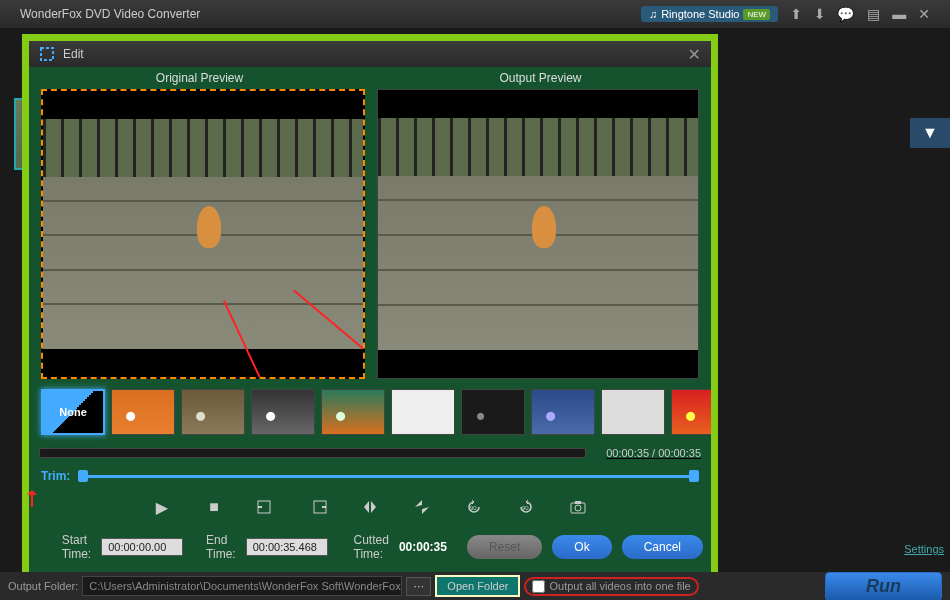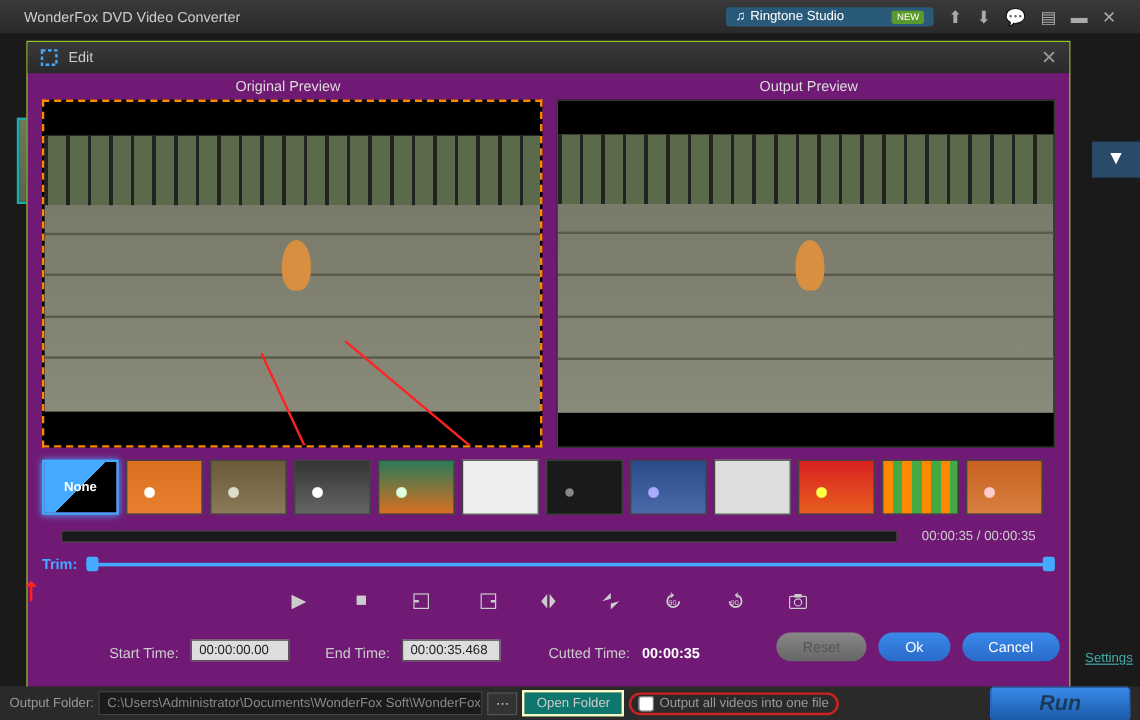--- a/index.html
+++ b/index.html
@@ -9,7 +9,7 @@
 .titlebar-title { flex: 1; }
 .titlebar-right { display: flex; align-items: center; gap: 12px; }
 .ringtone-btn { background: #2a5a7a; padding: 2px 8px; border-radius: 3px; color: #fff; font-size: 11px; display: flex; align-items: center; gap: 4px; }
-.new-badge { background: #5a9a2a; color: #fff; font-size: 8px; padding: 1px 4px; border-radius: 2px; margin-left: 36px; }
+.new-badge { background: #5a9a2a; color: #fff; font-size: 8px; padding: 1px 4px; border-radius: 2px; }
 .titlebar-icon { color: #aaa; cursor: pointer; font-size: 14px; }
 
 .main-area { position: relative; height: 572px; background: #1a1a1a; }

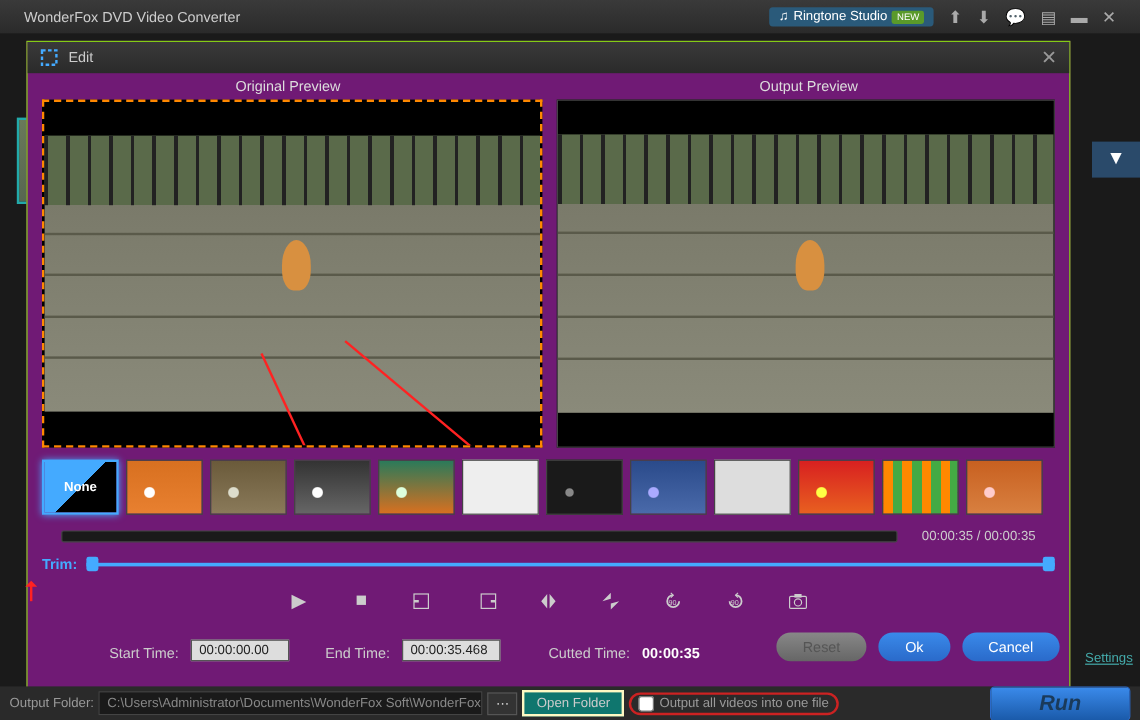--- a/index.html
+++ b/index.html
@@ -19,7 +19,7 @@
 .right-dropdown { position: absolute; right: 0; top: 90px; width: 40px; height: 30px; background: #2a4a6a; display: flex; align-items: center; justify-content: center; color: #fff; }
 .settings-link { position: absolute; right: 6px; top: 515px; color: #4aa; font-size: 11px; text-decoration: underline; cursor: pointer; }
 
-.edit-dialog { position: absolute; left: 22px; top: 6px; width: 870px; height: 555px; background: #701a75; border: 1px solid #84cc16; }
+.edit-dialog { position: absolute; left: 22px; top: 6px; width: 696px; height: 555px; background: #14532d; border: 7px solid #84cc16; }
 .edit-titlebar { height: 26px; background: linear-gradient(#3a3a3a, #2a2a2a); display: flex; align-items: center; padding: 0 10px; color: #ccc; font-size: 12px; }
 .edit-titlebar-icon { width: 16px; height: 16px; margin-right: 8px; }
 .edit-close { margin-left: auto; color: #999; cursor: pointer; font-size: 16px; }

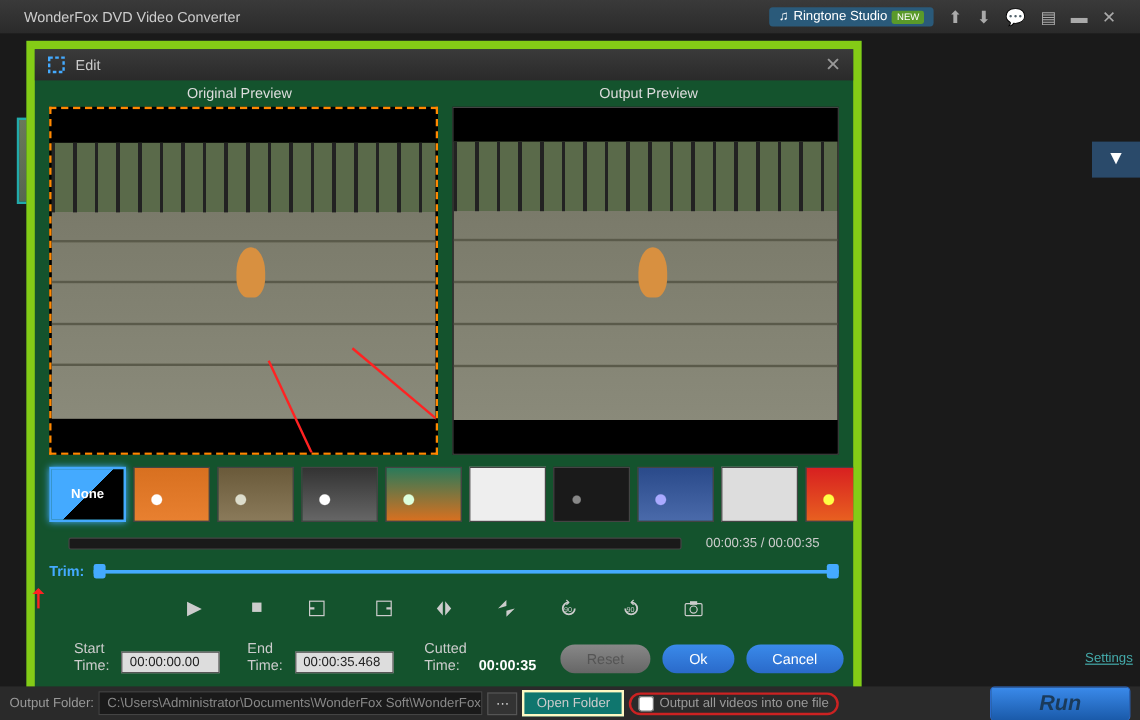--- a/index.html
+++ b/index.html
@@ -56,7 +56,7 @@
 .eff-pixel { background: repeating-linear-gradient(90deg, #f80 0 8px, #4a4 8px 16px), repeating-linear-gradient(0deg, transparent 0 8px, rgba(0,0,0,0.3) 8px 9px); }
 .eff-warm { background: radial-gradient(circle at 30% 60%, #fcc 4px, transparent 5px), linear-gradient(#c86020, #d88040); }
 
-.progress-row { display: flex; align-items: center; padding: 4px 28px; gap: 20px; }
+.progress-row { display: flex; align-items: center; padding: 4px 10px; gap: 20px; text-decoration: underline; }
 .progress-bar { flex: 1; height: 10px; background: #1a1a1a; border: 1px solid #444; border-radius: 2px; }
 .time-display { color: #ccc; font-size: 11px; }
 

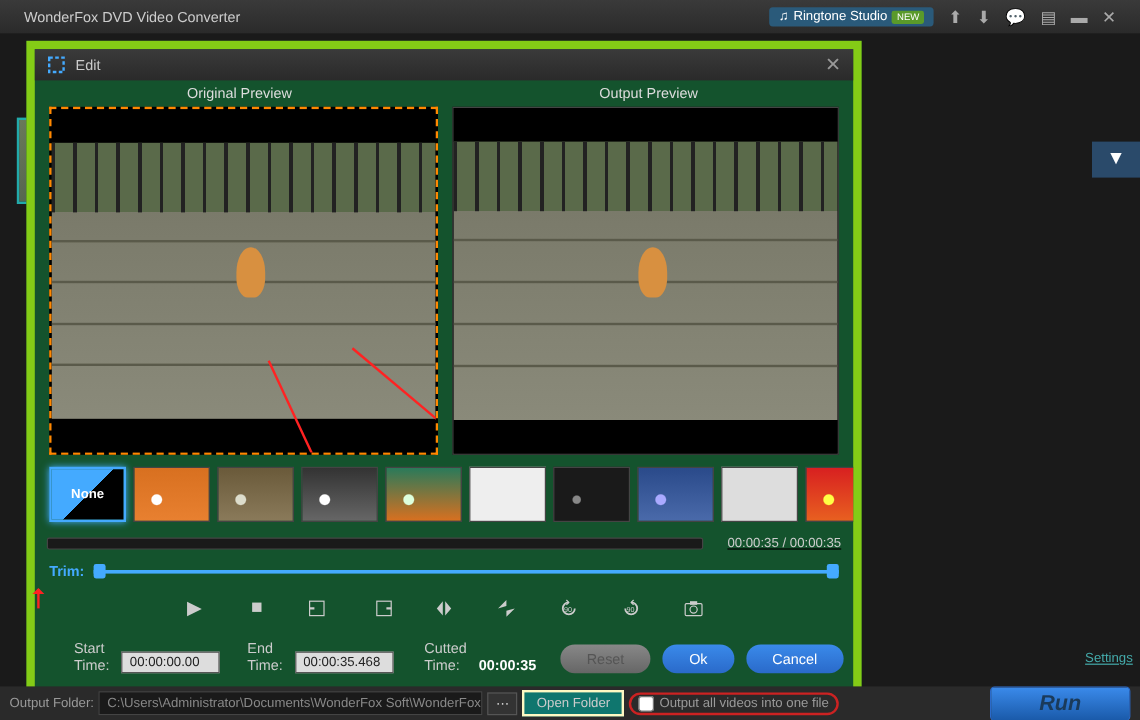--- a/index.html
+++ b/index.html
@@ -71,7 +71,7 @@
 .controls-row { display: flex; align-items: center; justify-content: center; gap: 28px; padding: 8px 12px; color: #ccc; }
 .ctrl-icon { cursor: pointer; font-size: 16px; display: flex; align-items: center; justify-content: center; width: 24px; height: 20px; }
 
-.time-fields-row { display: flex; align-items: flex-end; padding: 8px 8px; gap: 10px; color: #ccc; font-size: 12px; }
+.time-fields-row { display: flex; align-items: center; padding: 8px 8px; gap: 10px; color: #ccc; font-size: 12px; }
 .time-input { background: #ddd; color: #222; padding: 2px 6px; border: 1px solid #555; font-size: 11px; width: 82px; }
 .cutted-val { color: #fff; font-weight: bold; }
 .btn { padding: 5px 22px; border-radius: 12px; border: none; cursor: pointer; font-size: 12px; color: #fff; }

